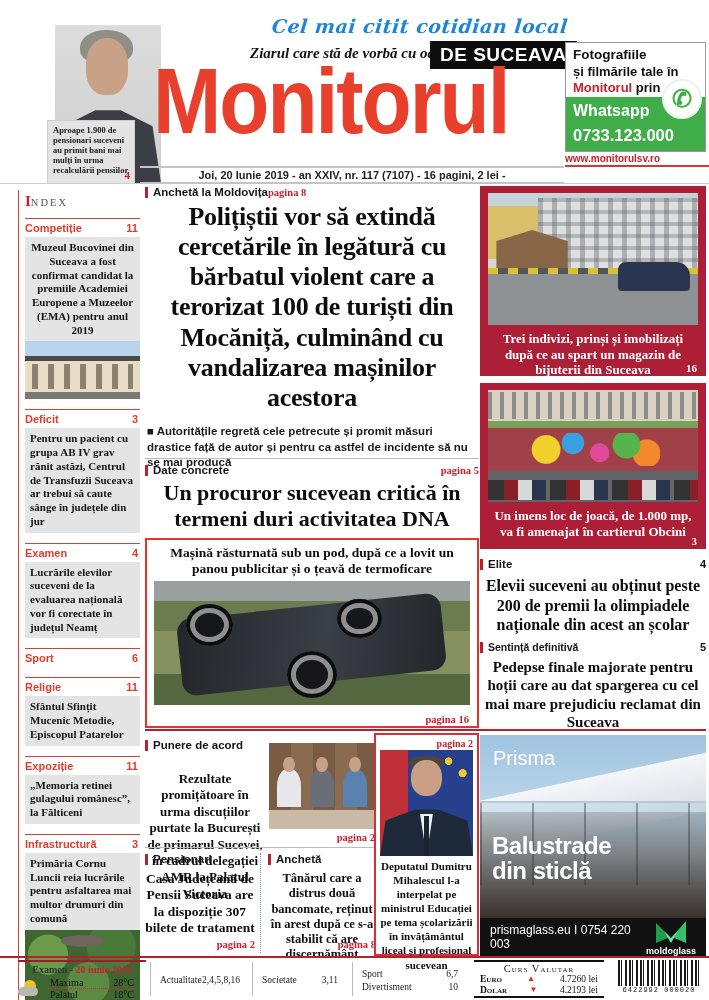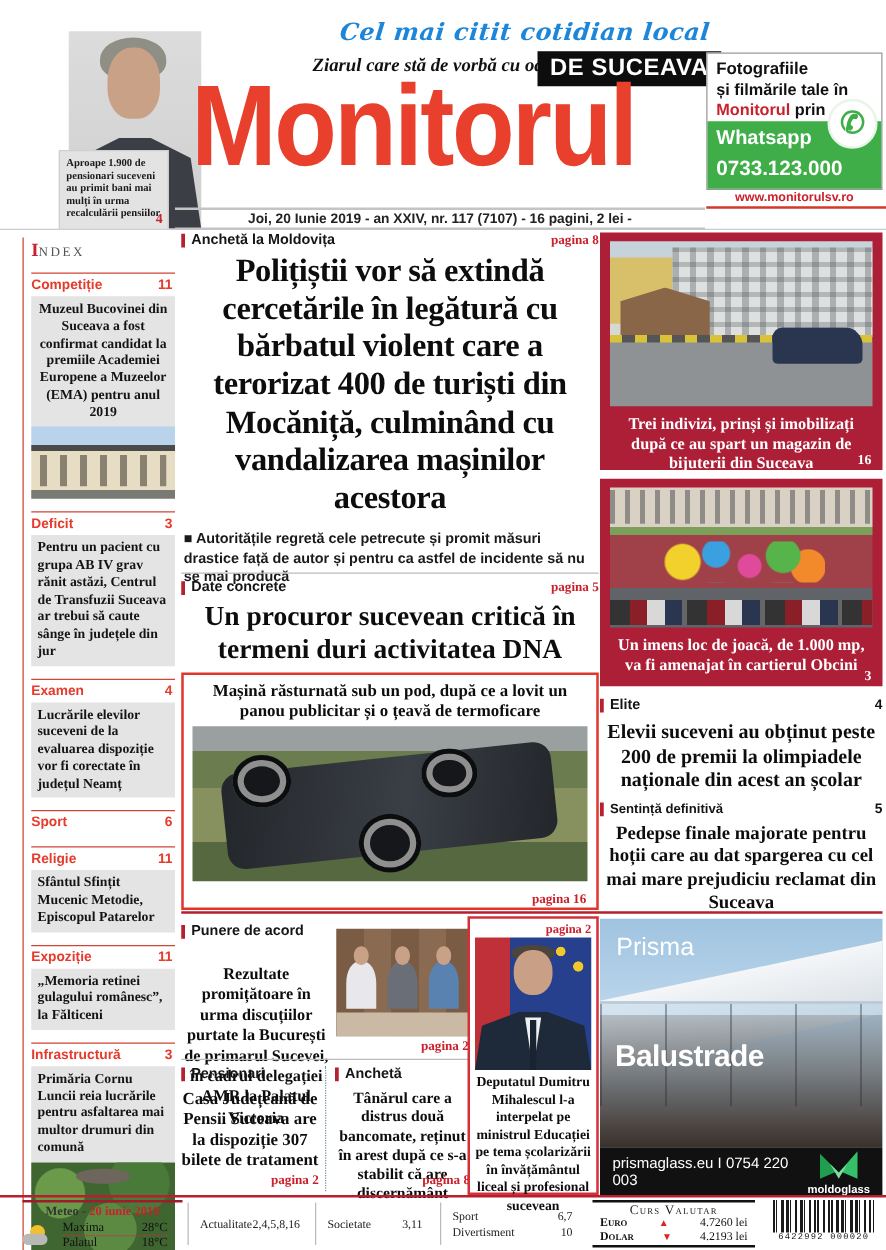--- a/index.html
+++ b/index.html
@@ -194,7 +194,7 @@
     </div>
     <div class="wa-circle">✆</div>
   </div>
-  <div class="abs red" style="left:565px;top:153px;width:141px;text-align:center;font-size:10px;font-weight:bold">www.monitorulsv.ro</div>
+  <div class="abs red" style="left:565px;top:153px;width:141px;text-align:left;font-size:10px;font-weight:bold">www.monitorulsv.ro</div>
 
   <div class="abs issue-bar" style="left:140px;top:166px;width:424px">Joi, 20 Iunie 2019 - an XXIV, nr. 117 (7107) - 16 pagini, 2 lei -</div>
   <div class="abs red" style="left:565px;top:165px;width:144px;text-align:center;font-size:10.5px;font-weight:bold;border-top:2px solid #d2392c;padding-top:18px">Telefon/Fax: 0230-522993</div>

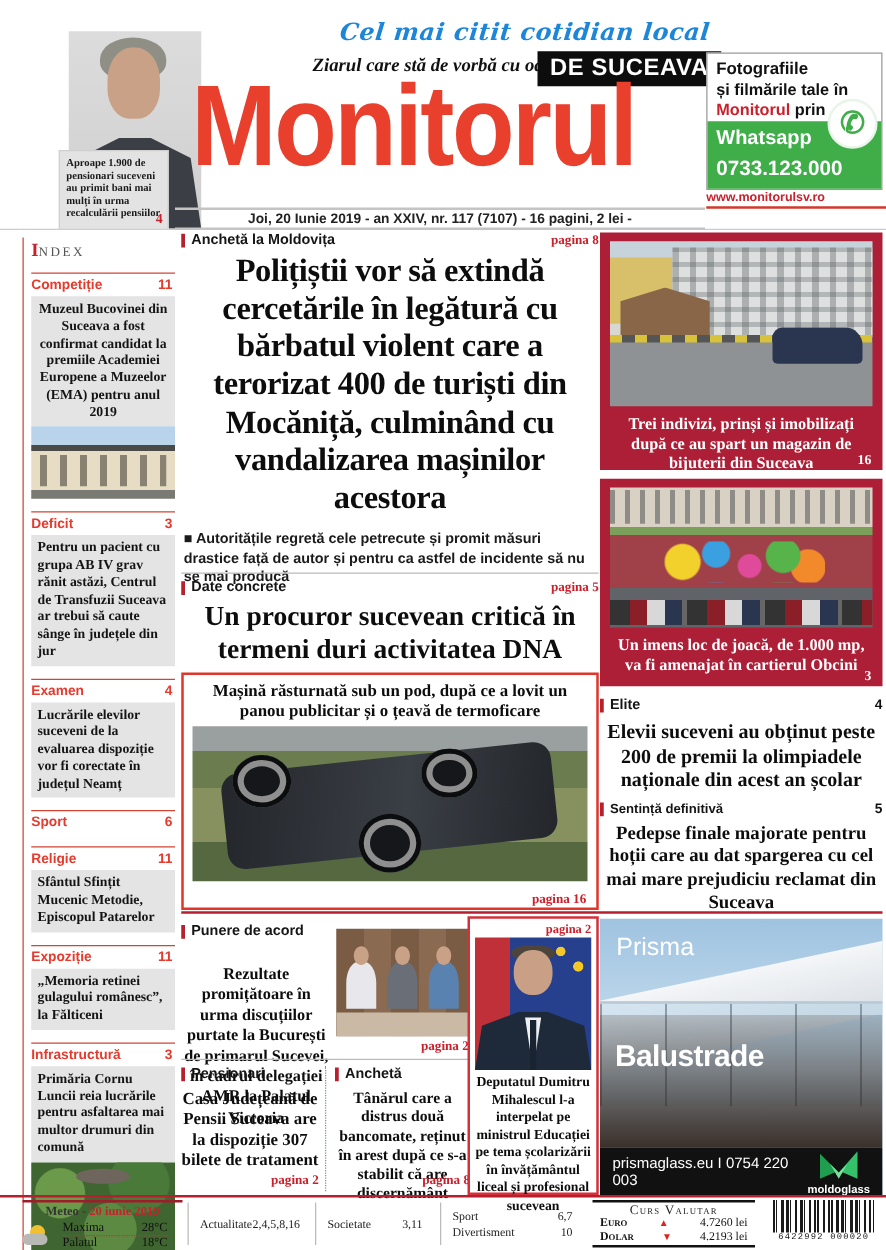--- a/index.html
+++ b/index.html
@@ -266,7 +266,7 @@
   </div>
 
   <div class="center">
-    <div class="abs k" style="left:0;top:0;width:334px;justify-content:space-between">
+    <div class="abs k" style="left:0;top:0;width:334px;justify-content:flex-start">
       <span class="k">
           <span class="kbar"></span>
           <span class="klbl">Anchetă la Moldovița</span>

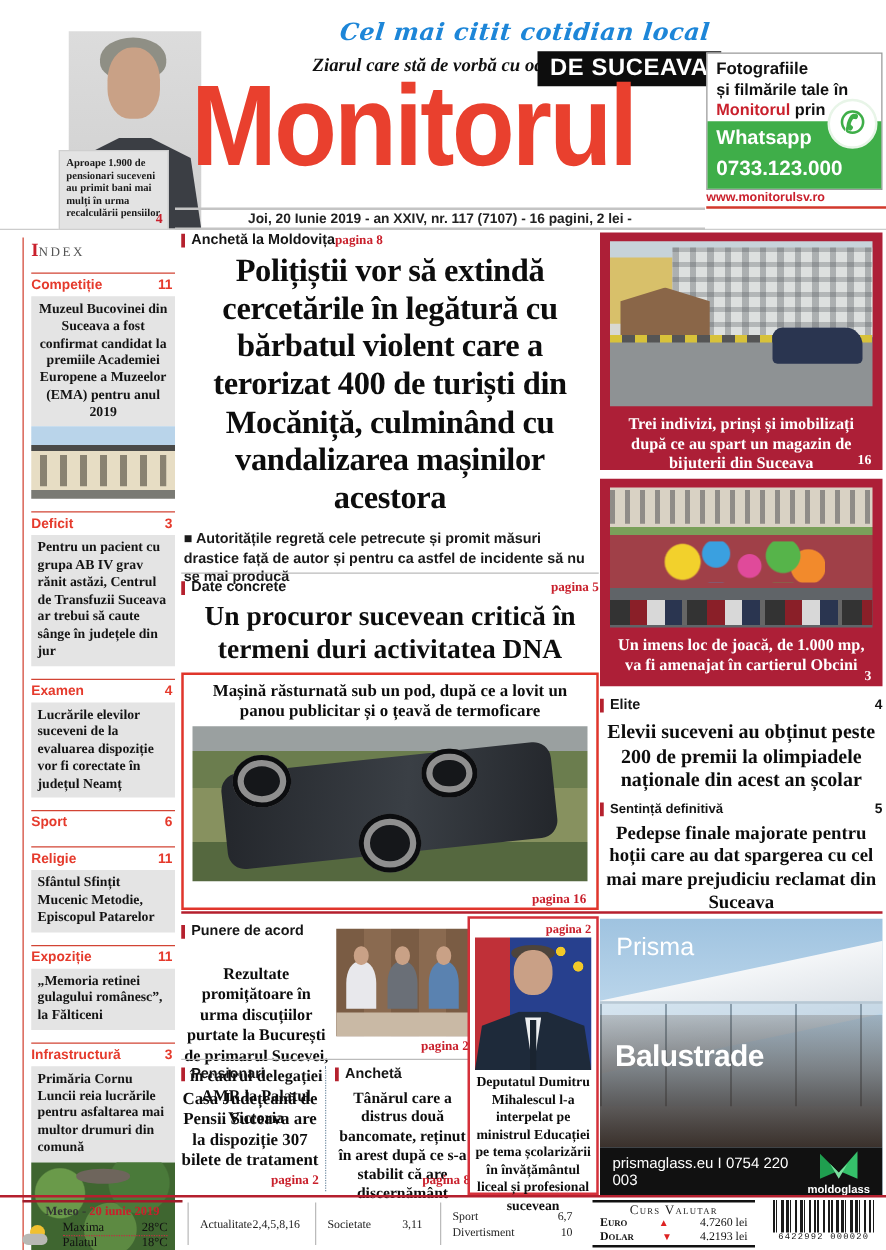--- a/index.html
+++ b/index.html
@@ -273,7 +273,7 @@
         </span>
       <span class="pg">pagina 8</span>
     </div>
-    <div class="abs hl" style="left:0;top:16px;width:334px;font-size:26px;line-height:1.16;letter-spacing:-.3px">Polițiștii vor să extindă cercetările în legătură cu bărbatul violent care a terorizat 400 de turiști din Mocăniță, culminând cu vandalizarea mașinilor acestora</div>
+    <div class="abs hl" style="left:0;top:16px;width:334px;font-size:26px;line-height:1.16;letter-spacing:-.3px">Polițiștii vor să extindă cercetările în legătură cu bărbatul violent care a terorizat 100 de turiști din Mocăniță, culminând cu vandalizarea mașinilor acestora</div>
     <div class="abs standfirst" style="left:2px;top:238px;width:330px">■ Autoritățile regretă cele petrecute și promit măsuri drastice față de autor și pentru ca astfel de incidente să nu se mai producă</div>
     <div class="abs" style="left:0;top:272px;width:334px;height:1px;background:#bbb"></div>
 

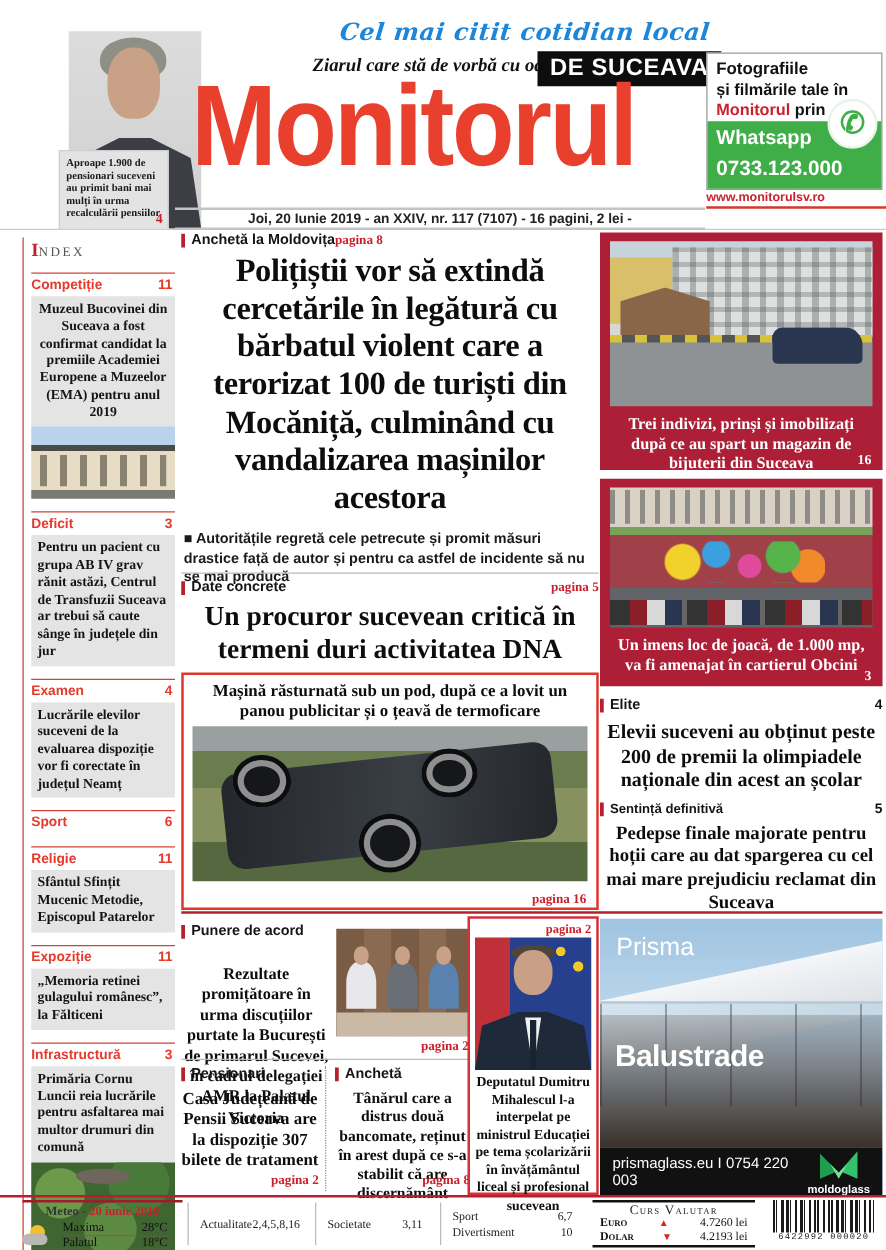--- a/index.html
+++ b/index.html
@@ -226,7 +226,7 @@
           <span>Examen</span>
           <span>4</span>
         </div>
-      <div class="si-b">Lucrările elevilor suceveni de la evaluarea dispoziție vor fi corectate în județul Neamț</div>
+      <div class="si-b">Lucrările elevilor suceveni de la evaluarea națională vor fi corectate în județul Neamț</div>
     </div>
 
     <div class="si">

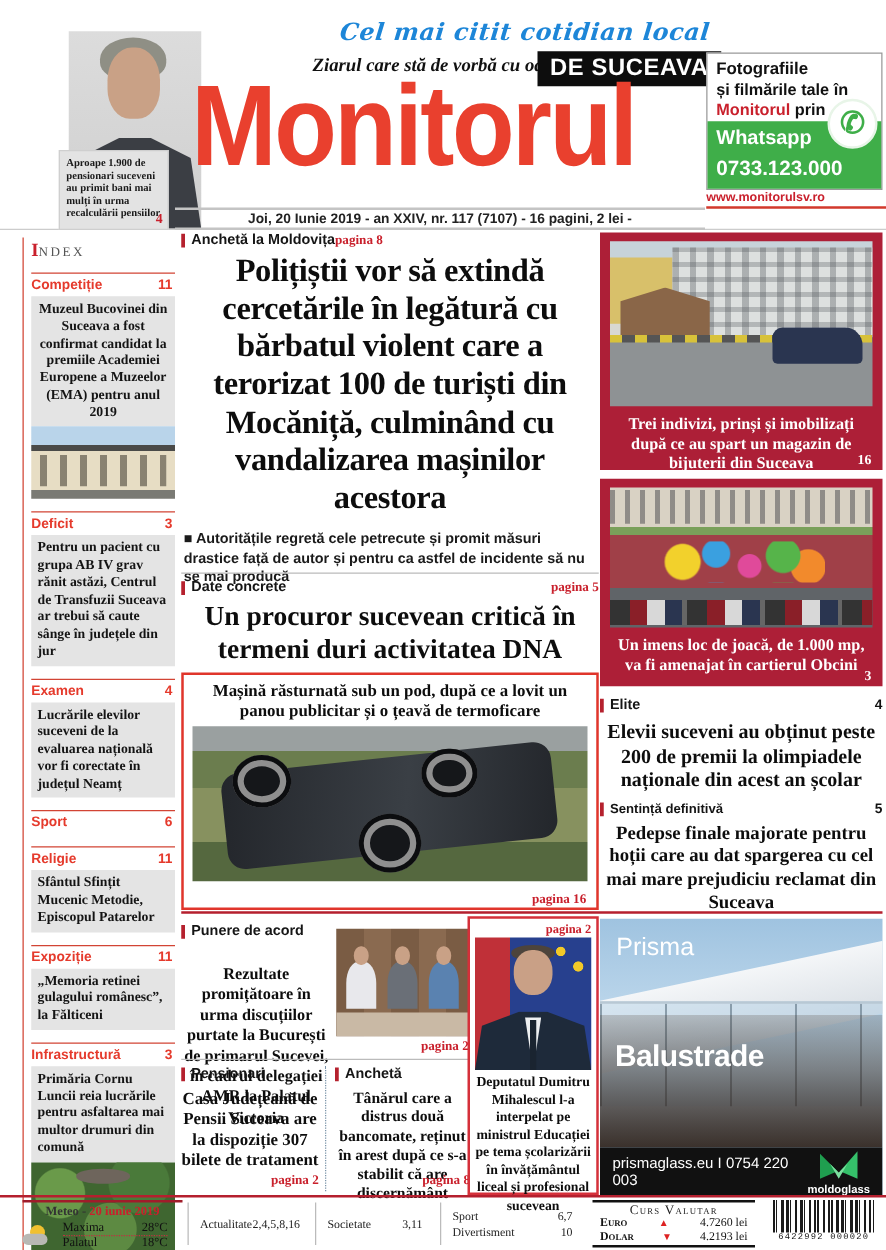--- a/index.html
+++ b/index.html
@@ -396,6 +396,7 @@
       <div class="brand">Prisma</div>
       <div class="big">
         <div>Balustrade</div>
+        <div>din sticlă</div>
       </div>
       <div class="bar">
         <span class="contact">prismaglass.eu  I  0754 220 003</span>

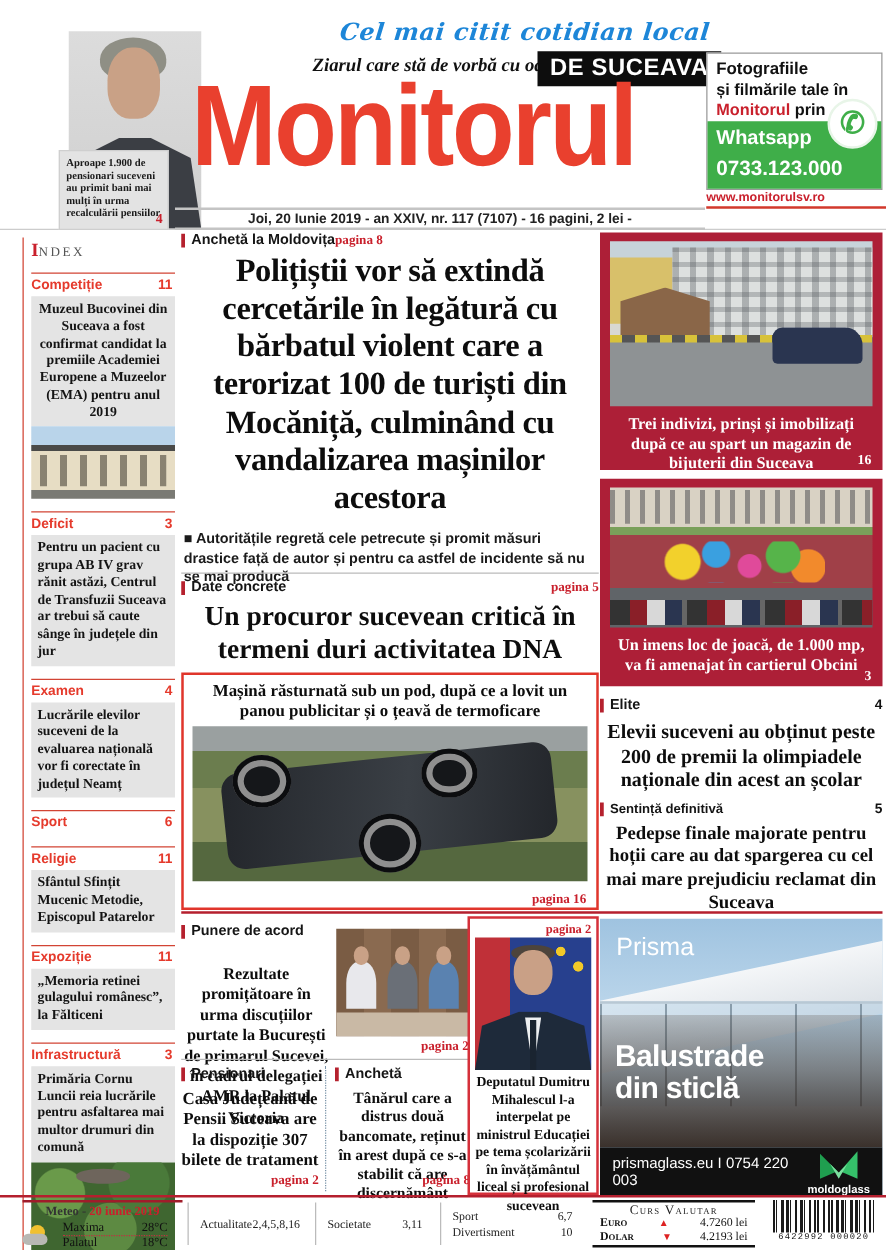--- a/index.html
+++ b/index.html
@@ -415,7 +415,7 @@
   <div class="footer-line"></div>
 
   <div class="meteo">
-    <div class="ttl"><span>Meteo - </span><span class="red" style="font-weight:bold">20 iunie 2019</span></div>
+    <div class="ttl"><span>Examen - </span><span class="red" style="font-weight:bold">20 iunie 2019</span></div>
     <div class="row">
       <span class="wicon">
           <span class="sun"></span>

